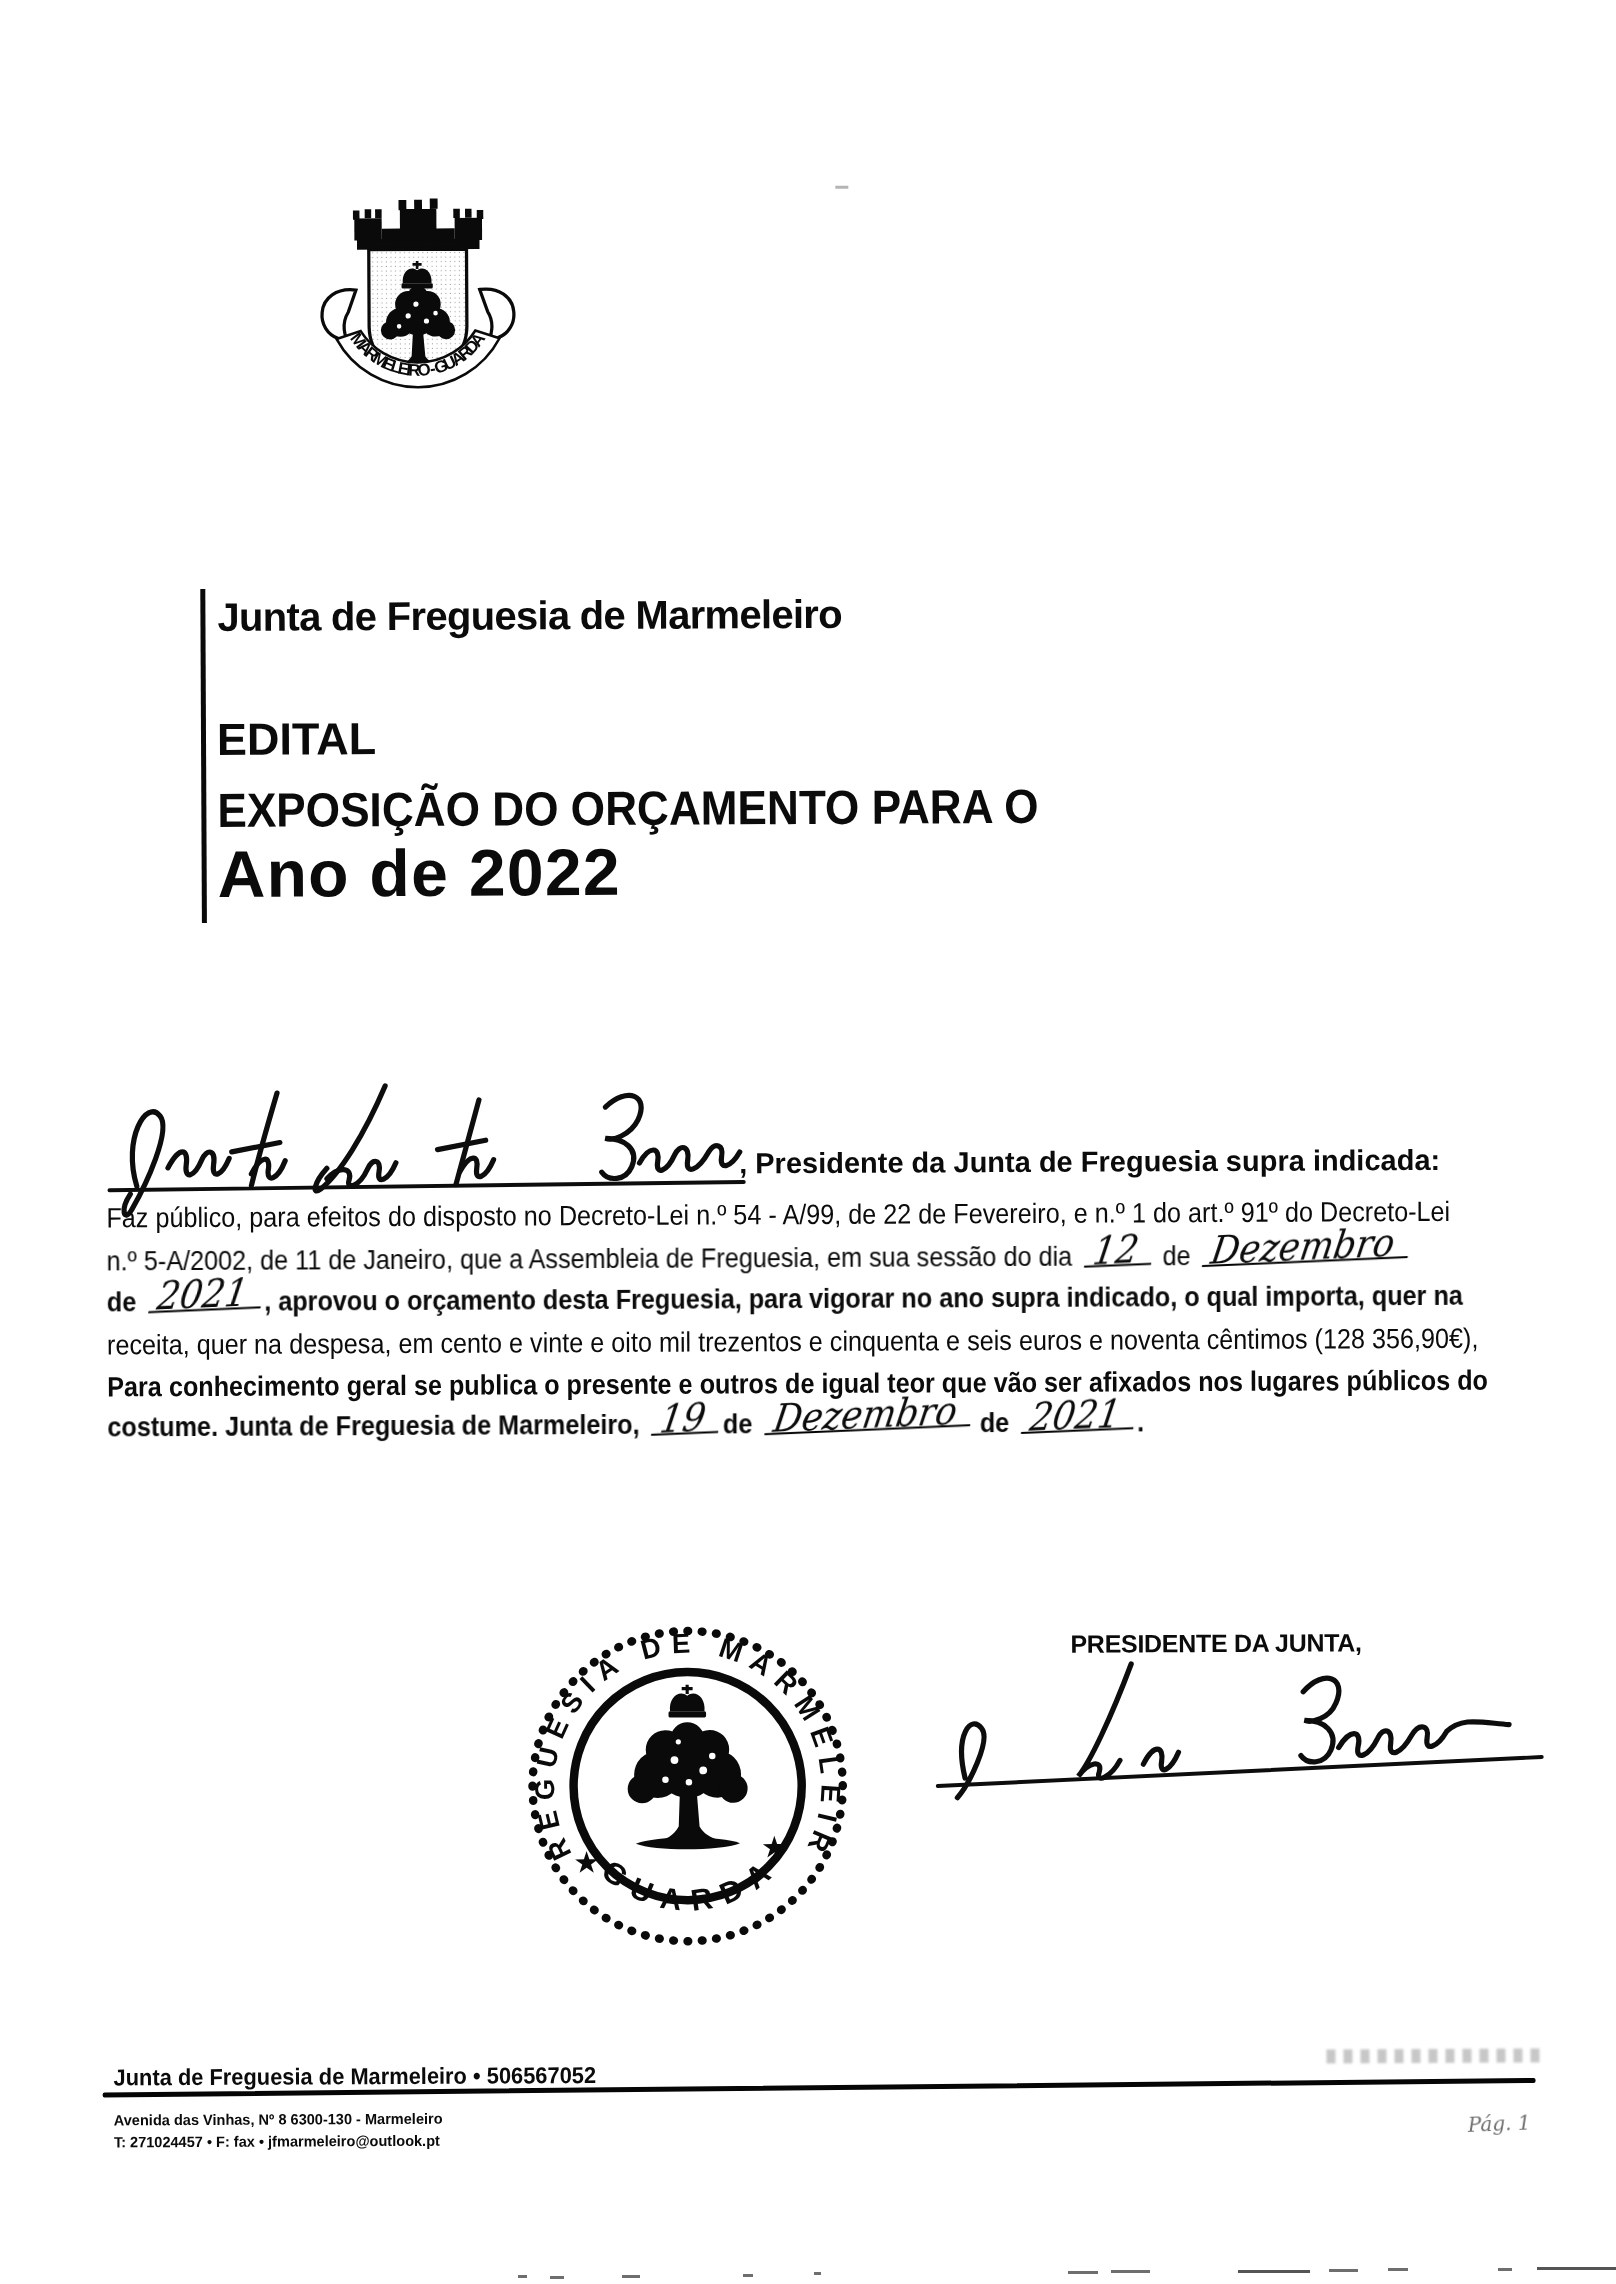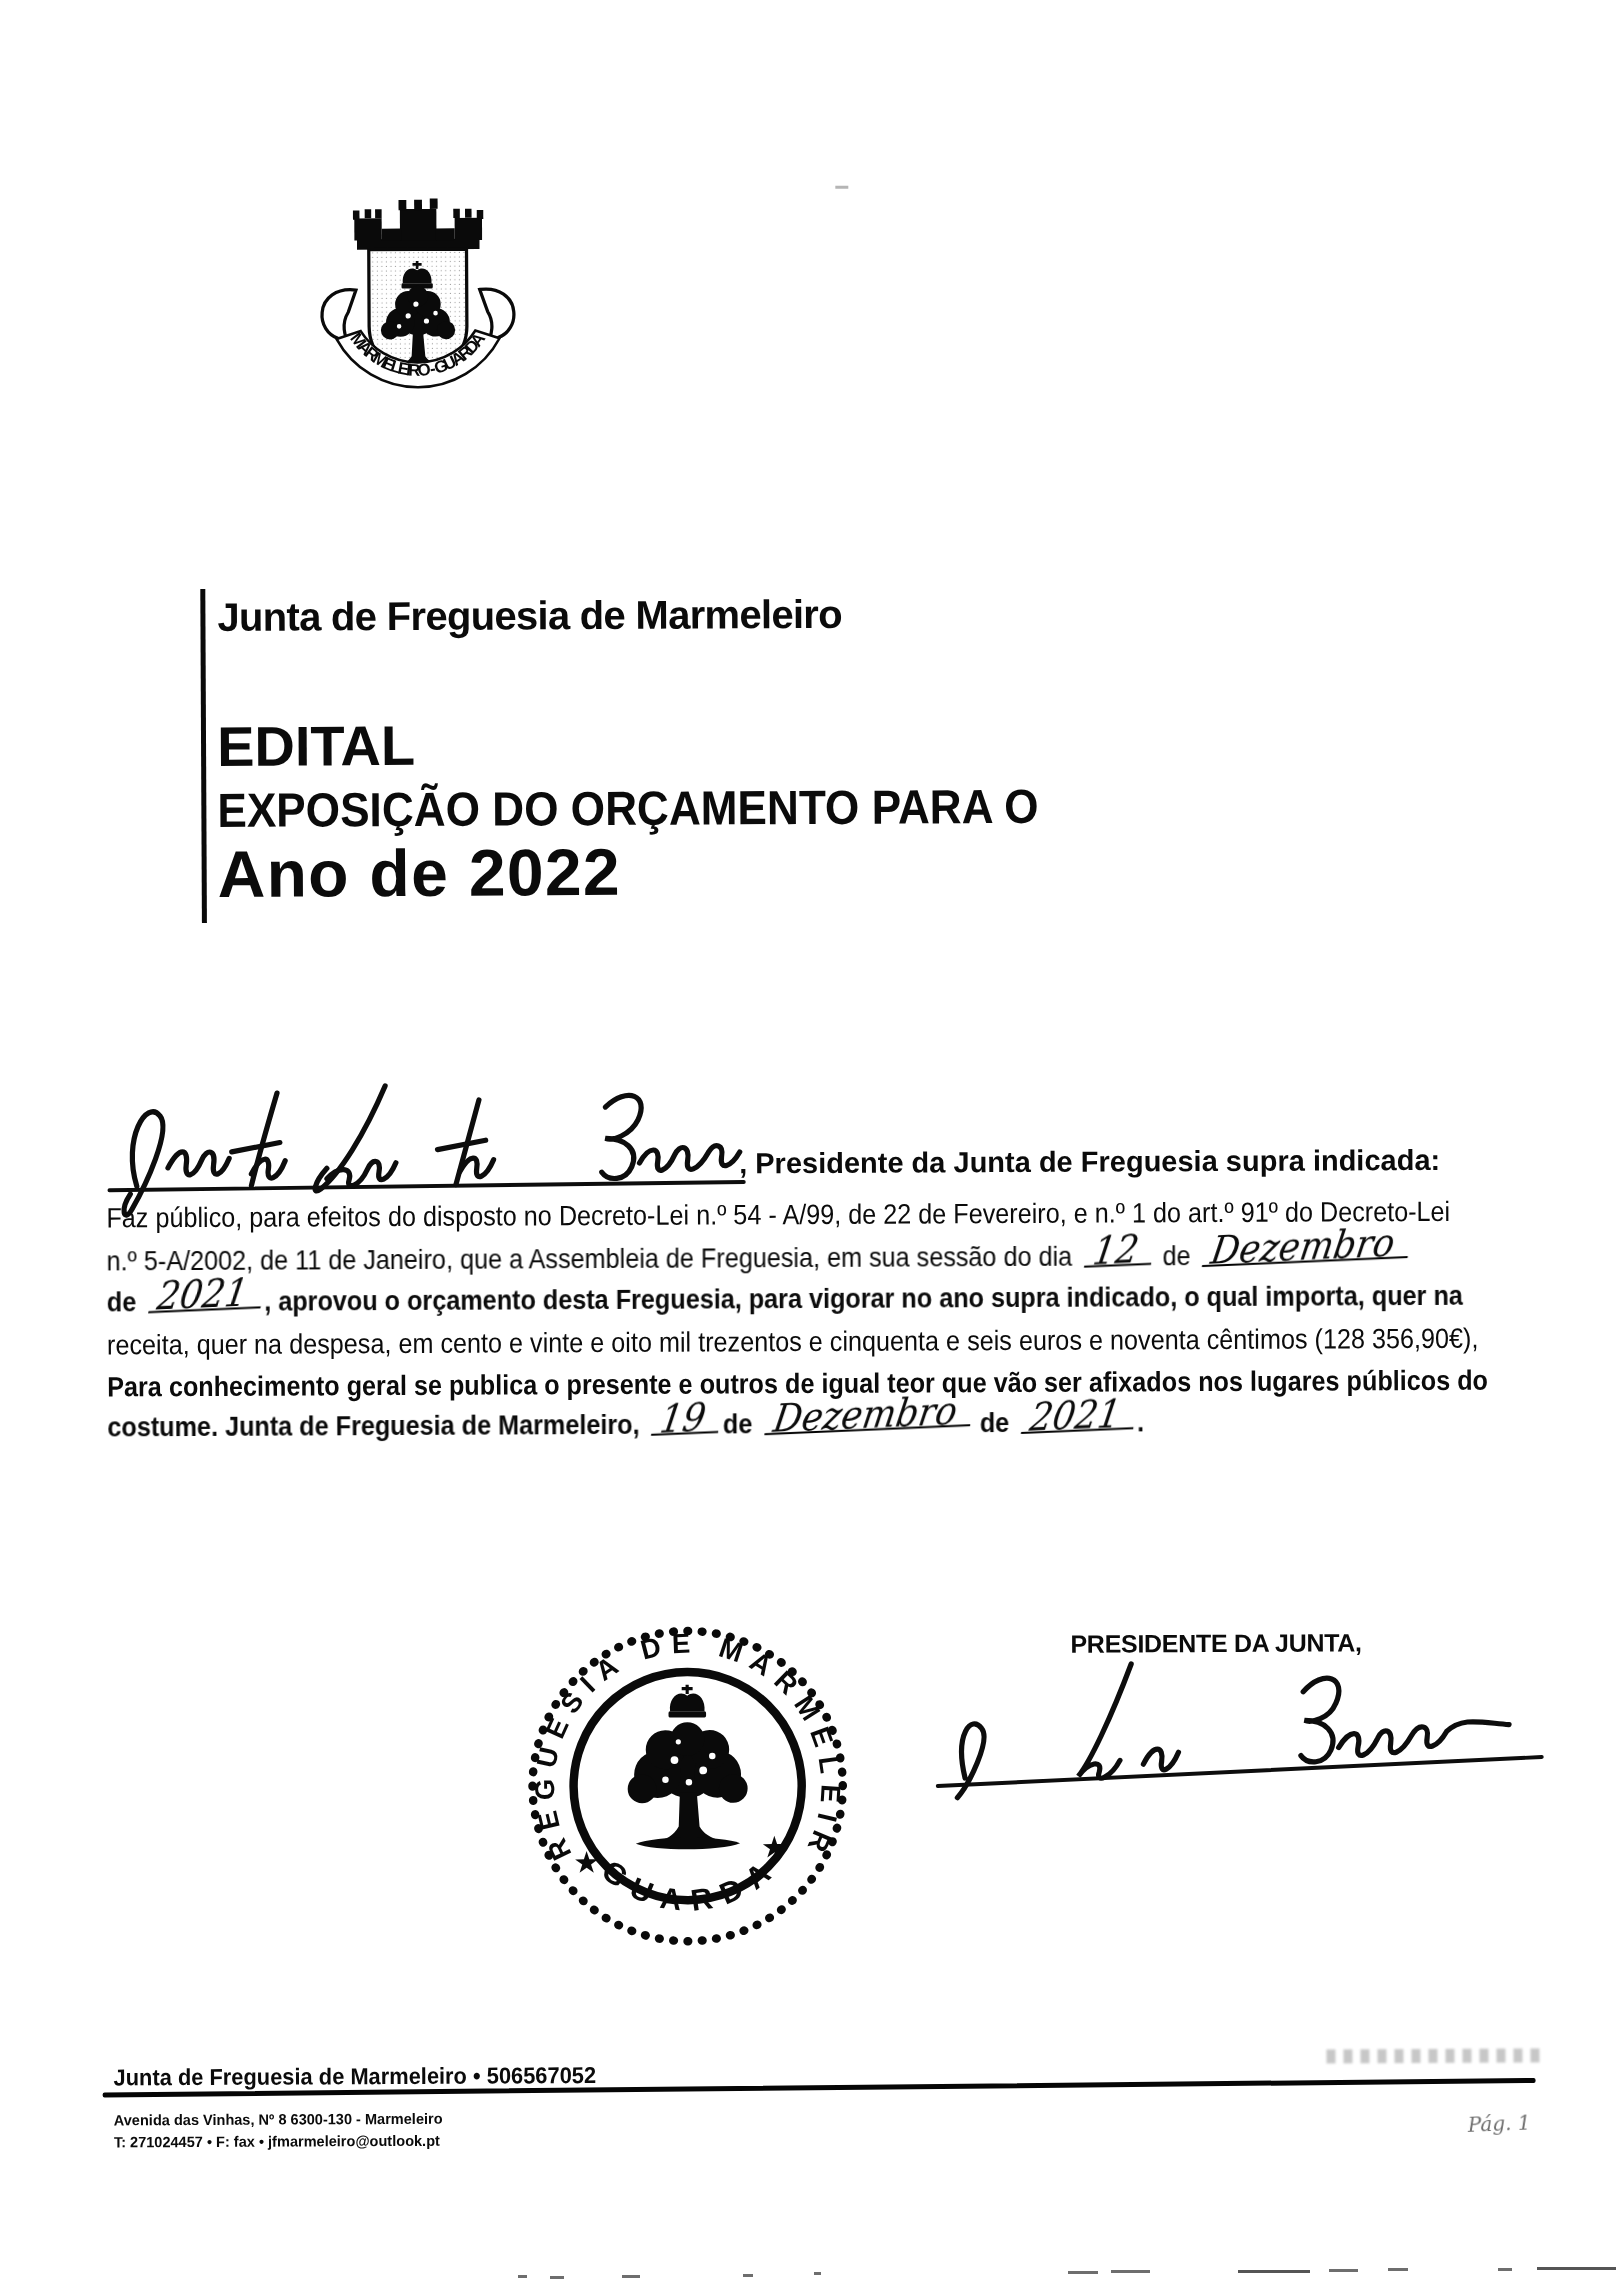--- a/index.html
+++ b/index.html
@@ -11,7 +11,7 @@
   .speck{left:840px;top:186px;width:13px;height:3.3px;background:#b5b5b5;}
   .vbar{left:203px;top:586px;width:5.2px;height:334px;background:#0a0a0a;}
   .org-title{left:220px;top:592px;font-size:40px;font-weight:700;letter-spacing:-0.7px;}
-  .edital-h{left:219px;top:711px;font-size:56px;font-weight:700;}
+  .edital-h{left:219px;top:711px;font-size:45px;font-weight:700;}
   .edital-sub{left:219px;top:780px;font-size:48px;font-weight:700;transform:scaleX(.92);transform-origin:left top;}
   .edital-year{left:219px;top:833px;font-size:66px;font-weight:700;letter-spacing:1.3px;}
   .sig1{left:91px;top:1072px;}

